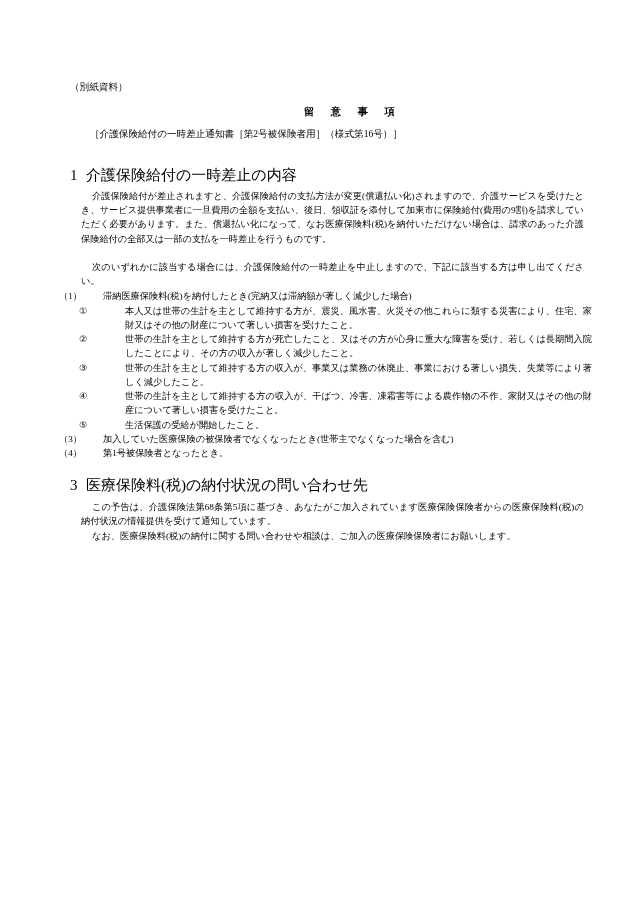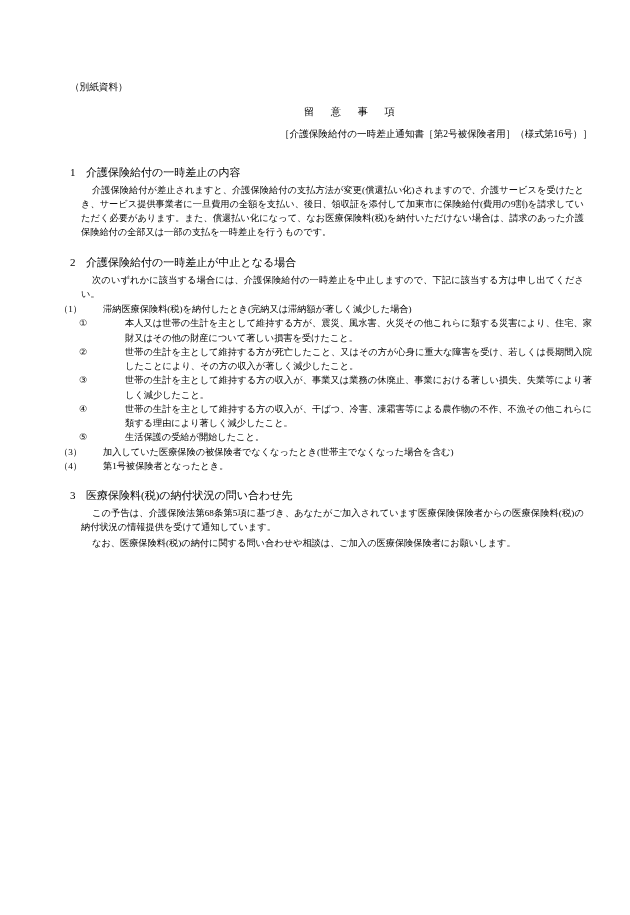--- a/index.html
+++ b/index.html
@@ -32,6 +32,7 @@
     letter-spacing: 0.32em;
     margin: 0 0 7px 0;
     padding-left: 40px;
+    font-weight: bold;
   }
   .doc-subtitle {
     text-align: right;

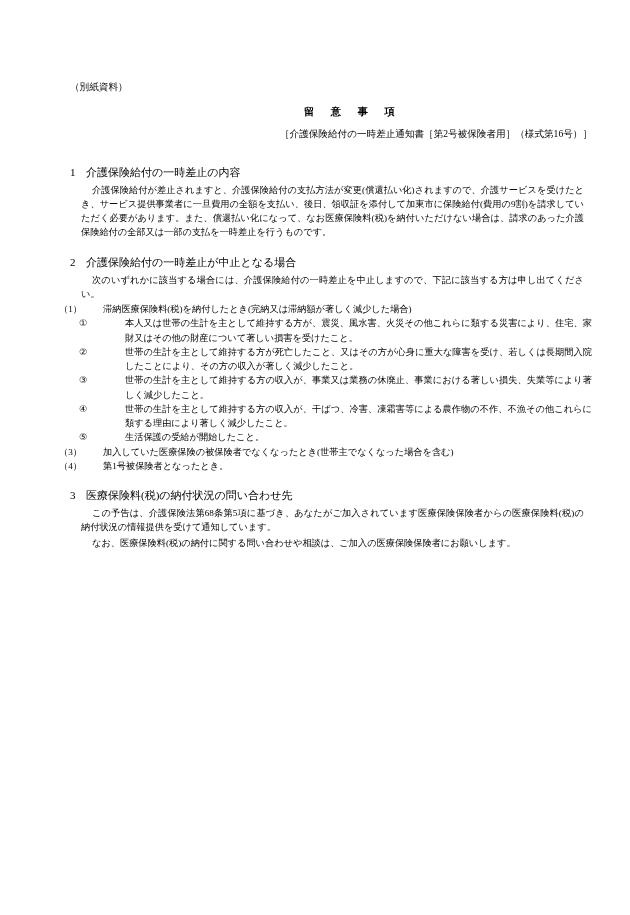--- a/index.html
+++ b/index.html
@@ -35,7 +35,7 @@
     font-weight: bold;
   }
   .doc-subtitle {
-    text-align: right;
+    text-align: left;
     font-size: 9.6px;
     margin: 0 0 22px 0;
     padding-left: 20px;

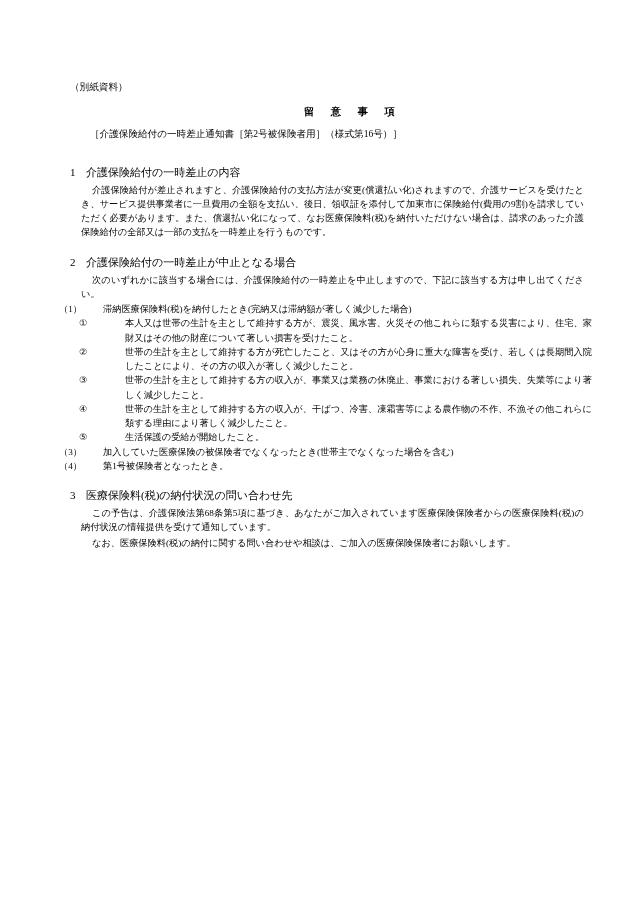--- a/index.html
+++ b/index.html
@@ -44,7 +44,7 @@
     margin-bottom: 14px;
   }
   .section-heading {
-    font-size: 11px;
+    font-size: 15px;
     margin: 0 0 2px 0;
     text-indent: 0;
   }

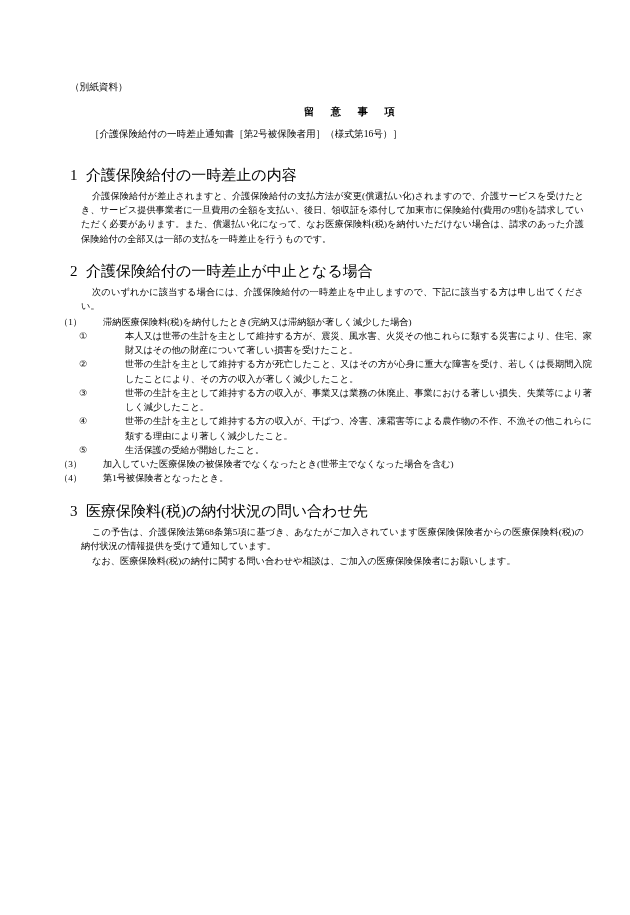--- a/index.html
+++ b/index.html
@@ -104,9 +104,6 @@
   </div>
 
   <div class="section">
-    <div class="section-heading">
-      <span class="num">2</span><span>介護保険給付の一時差止が中止となる場合</span>
-    </div>
     <p class="para">次のいずれかに該当する場合には、介護保険給付の一時差止を中止しますので、下記に該当する方は申し出てください。</p>
 
     <p class="item-l1">

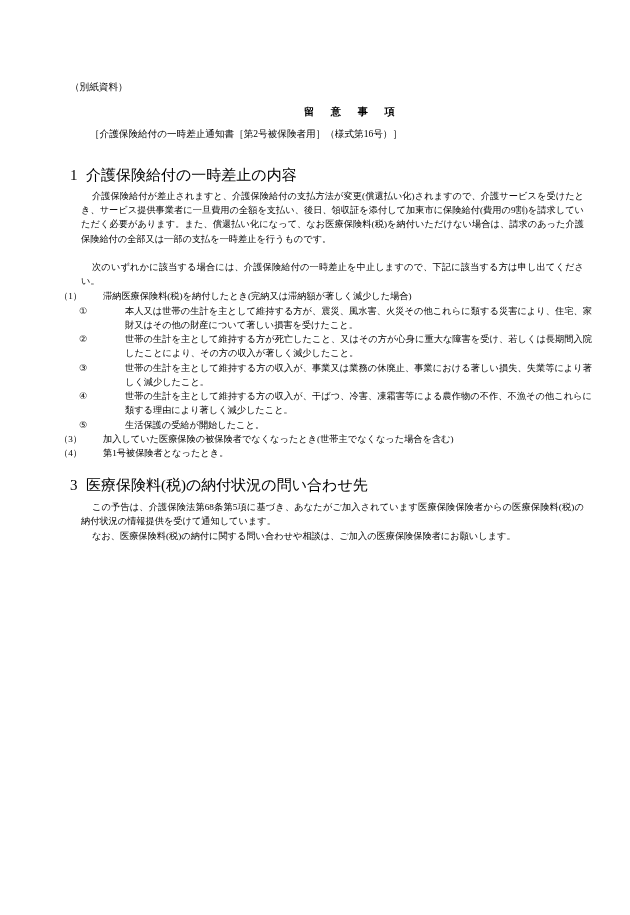--- a/index.html
+++ b/index.html
@@ -121,7 +121,7 @@
       <span class="marker">③</span><span>世帯の生計を主として維持する方の収入が、事業又は業務の休廃止、事業における著しい損失、失業等により著しく減少したこと。</span>
     </p>
     <p class="item-l2">
-      <span class="marker">④</span><span>世帯の生計を主として維持する方の収入が、干ばつ、冷害、凍霜害等による農作物の不作、不漁その他これらに類する理由により著しく減少したこと。</span>
+      <span class="marker">④</span><span>世帯の生計を主として維持する方の収入が、干ばつ、冷害、凍霜害等による農作物の不作、家財又はその他の財産について著しい損害を受けたこと。</span>
     </p>
     <p class="item-l2">
       <span class="marker">⑤</span><span>生活保護の受給が開始したこと。</span>

